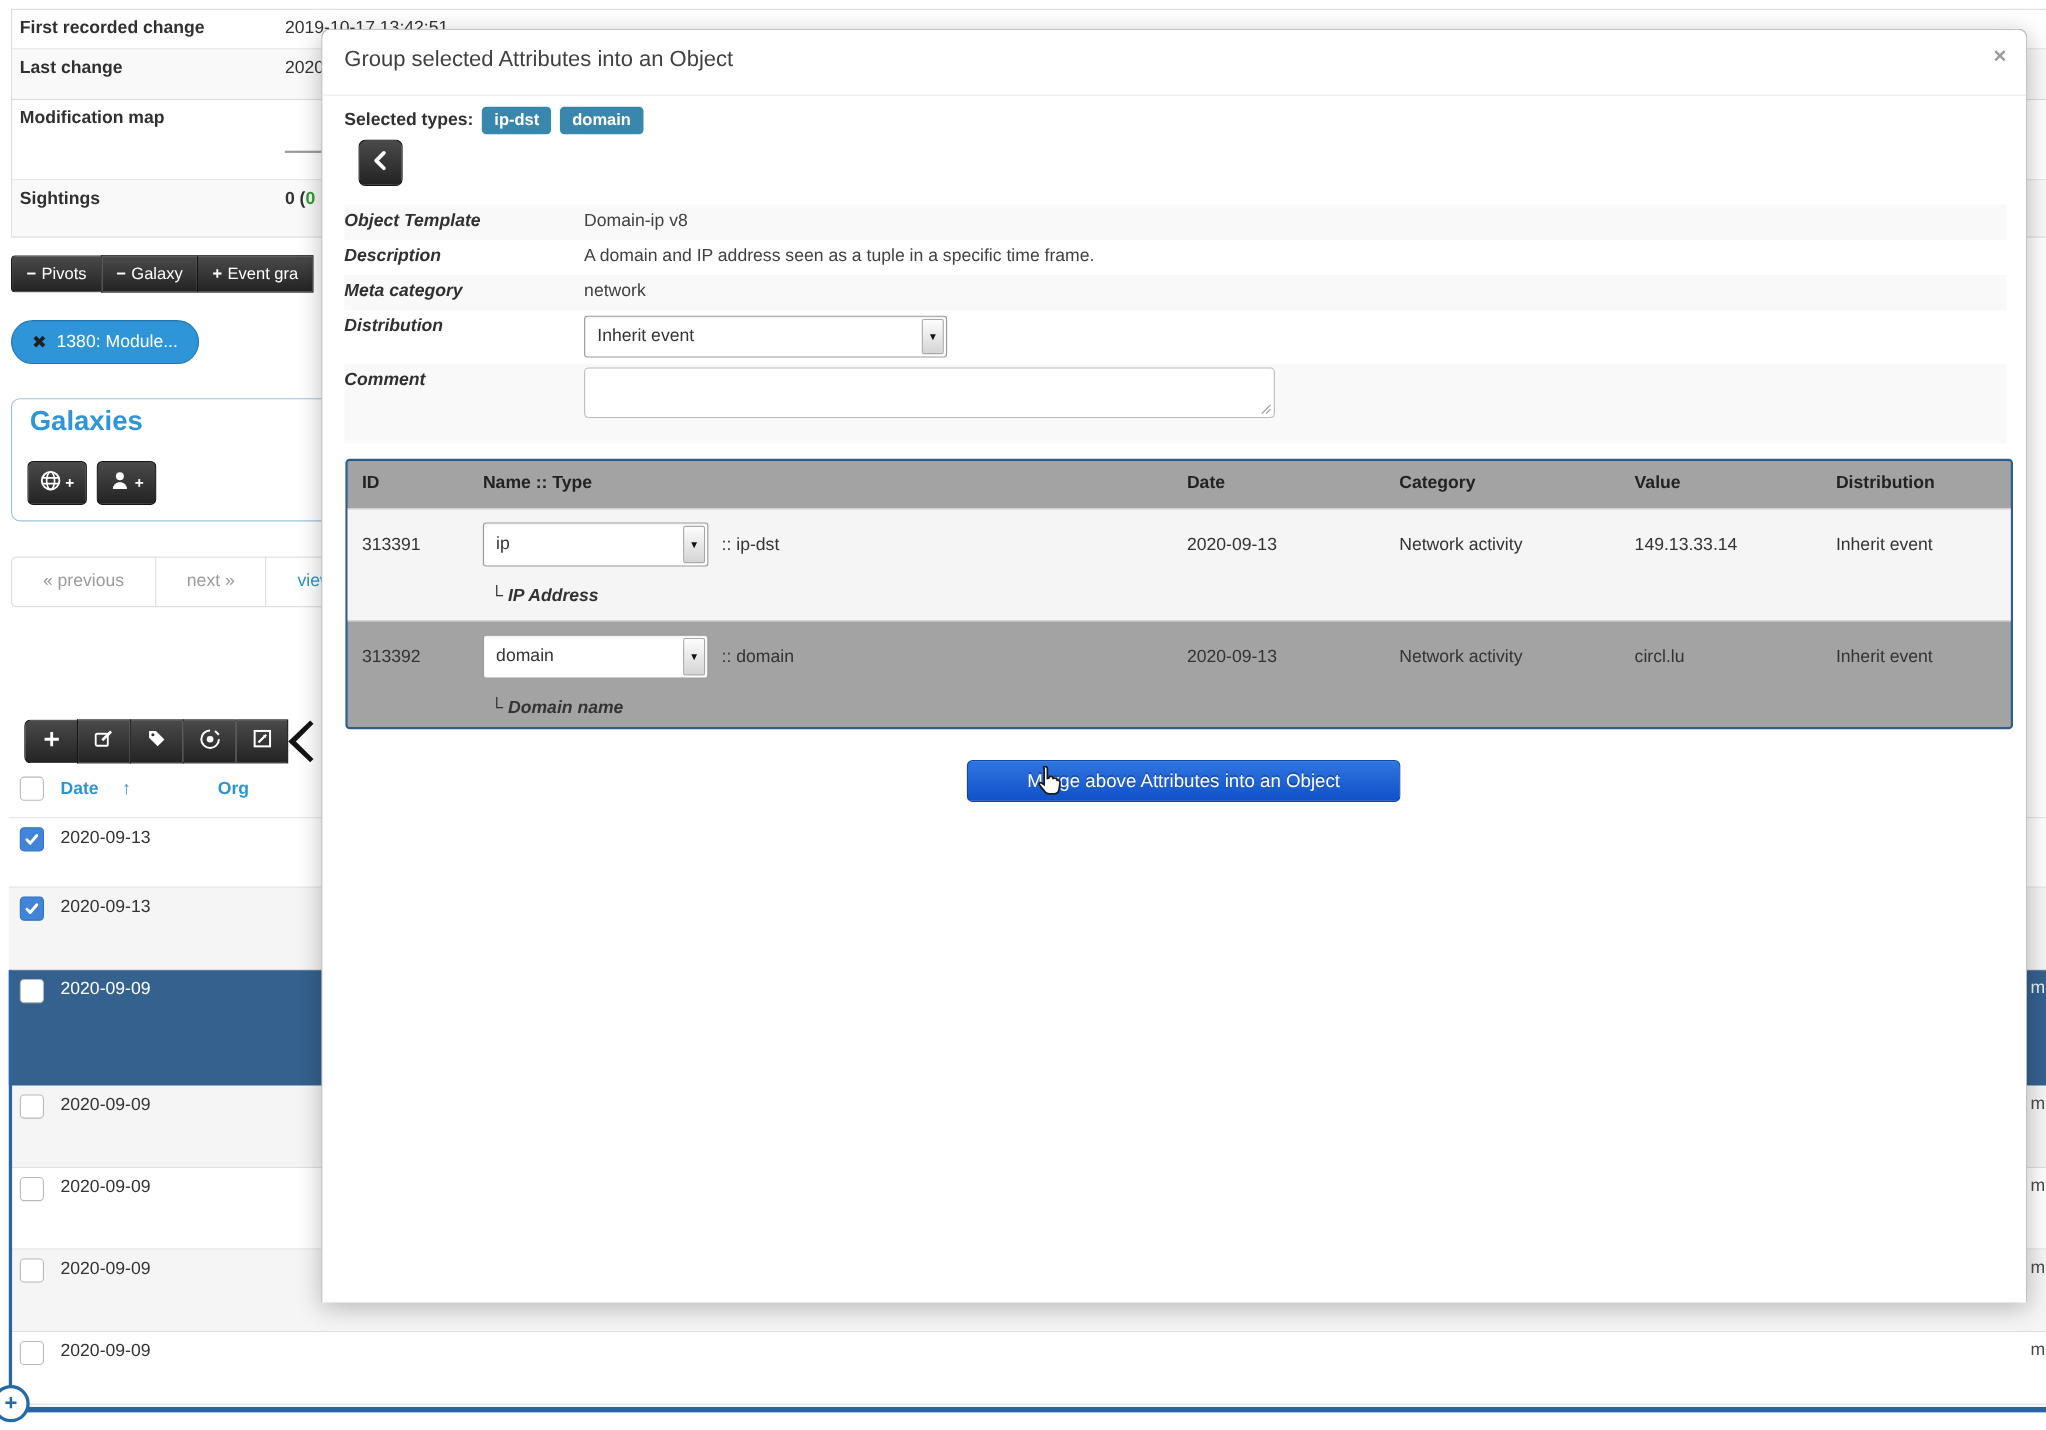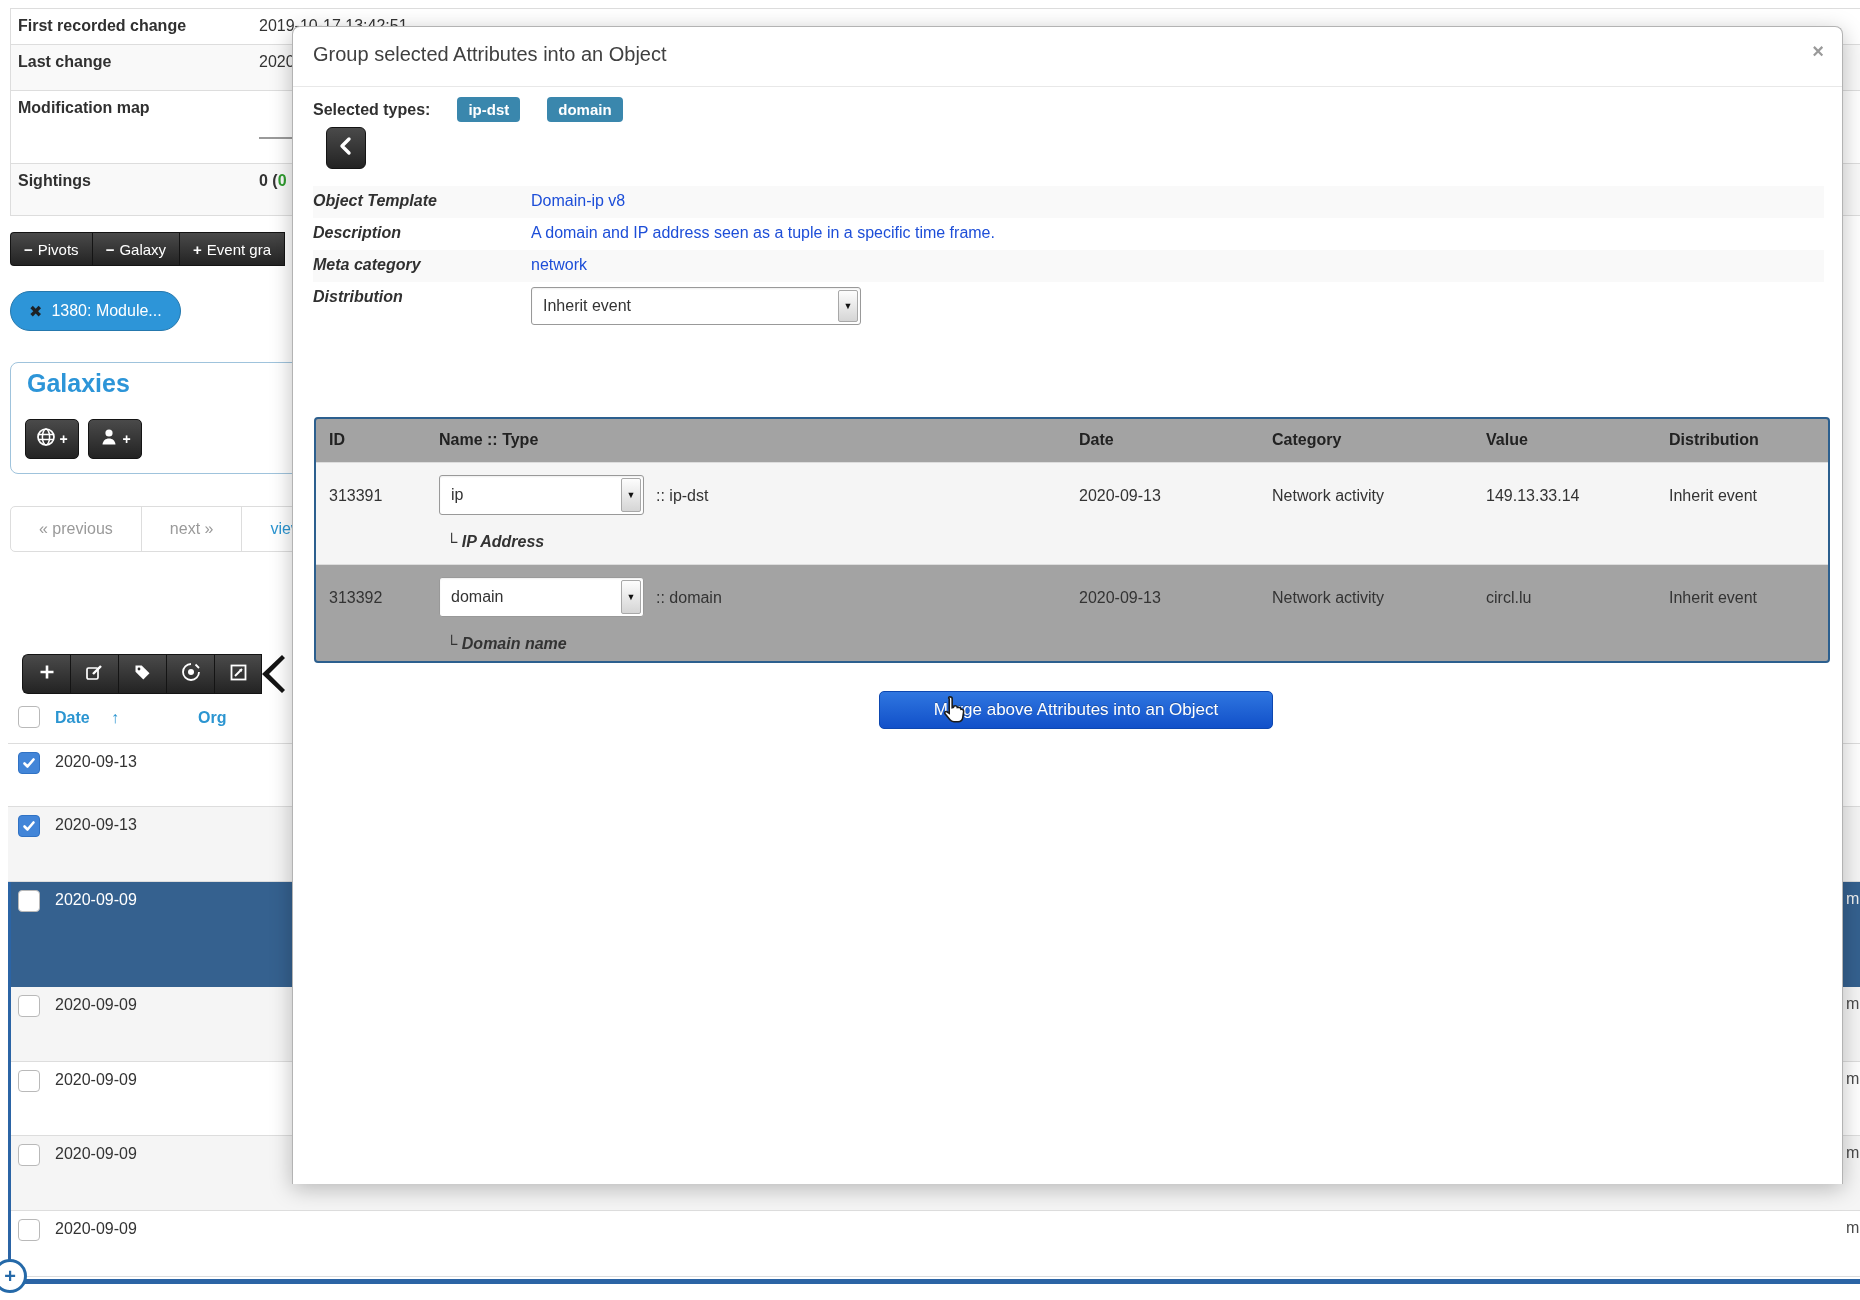--- a/index.html
+++ b/index.html
@@ -79,7 +79,7 @@
   .modal-header{position:absolute;left:0;top:0;width:100%;height:60px;border-bottom:1px solid #e8e8e8;box-sizing:border-box;}
   .modal-title{position:absolute;left:20px;top:16px;font-size:20px;color:#404040;}
   .modal-close{position:absolute;right:18px;top:13px;font-size:20px;font-weight:bold;color:#9a9a9a;}
-  .sel-types{position:absolute;left:20px;top:70px;display:flex;align-items:center;gap:19px;}
+  .sel-types{position:absolute;left:20px;top:70px;display:flex;align-items:center;}
   .sel-types .lbl{font-weight:bold;font-size:16px;color:#303030;}
   .badge{display:inline-block;background:#3a87ad;color:#fff;font-weight:bold;font-size:15px;
          padding:4px 11px;border-radius:4px;margin-left:8px;}

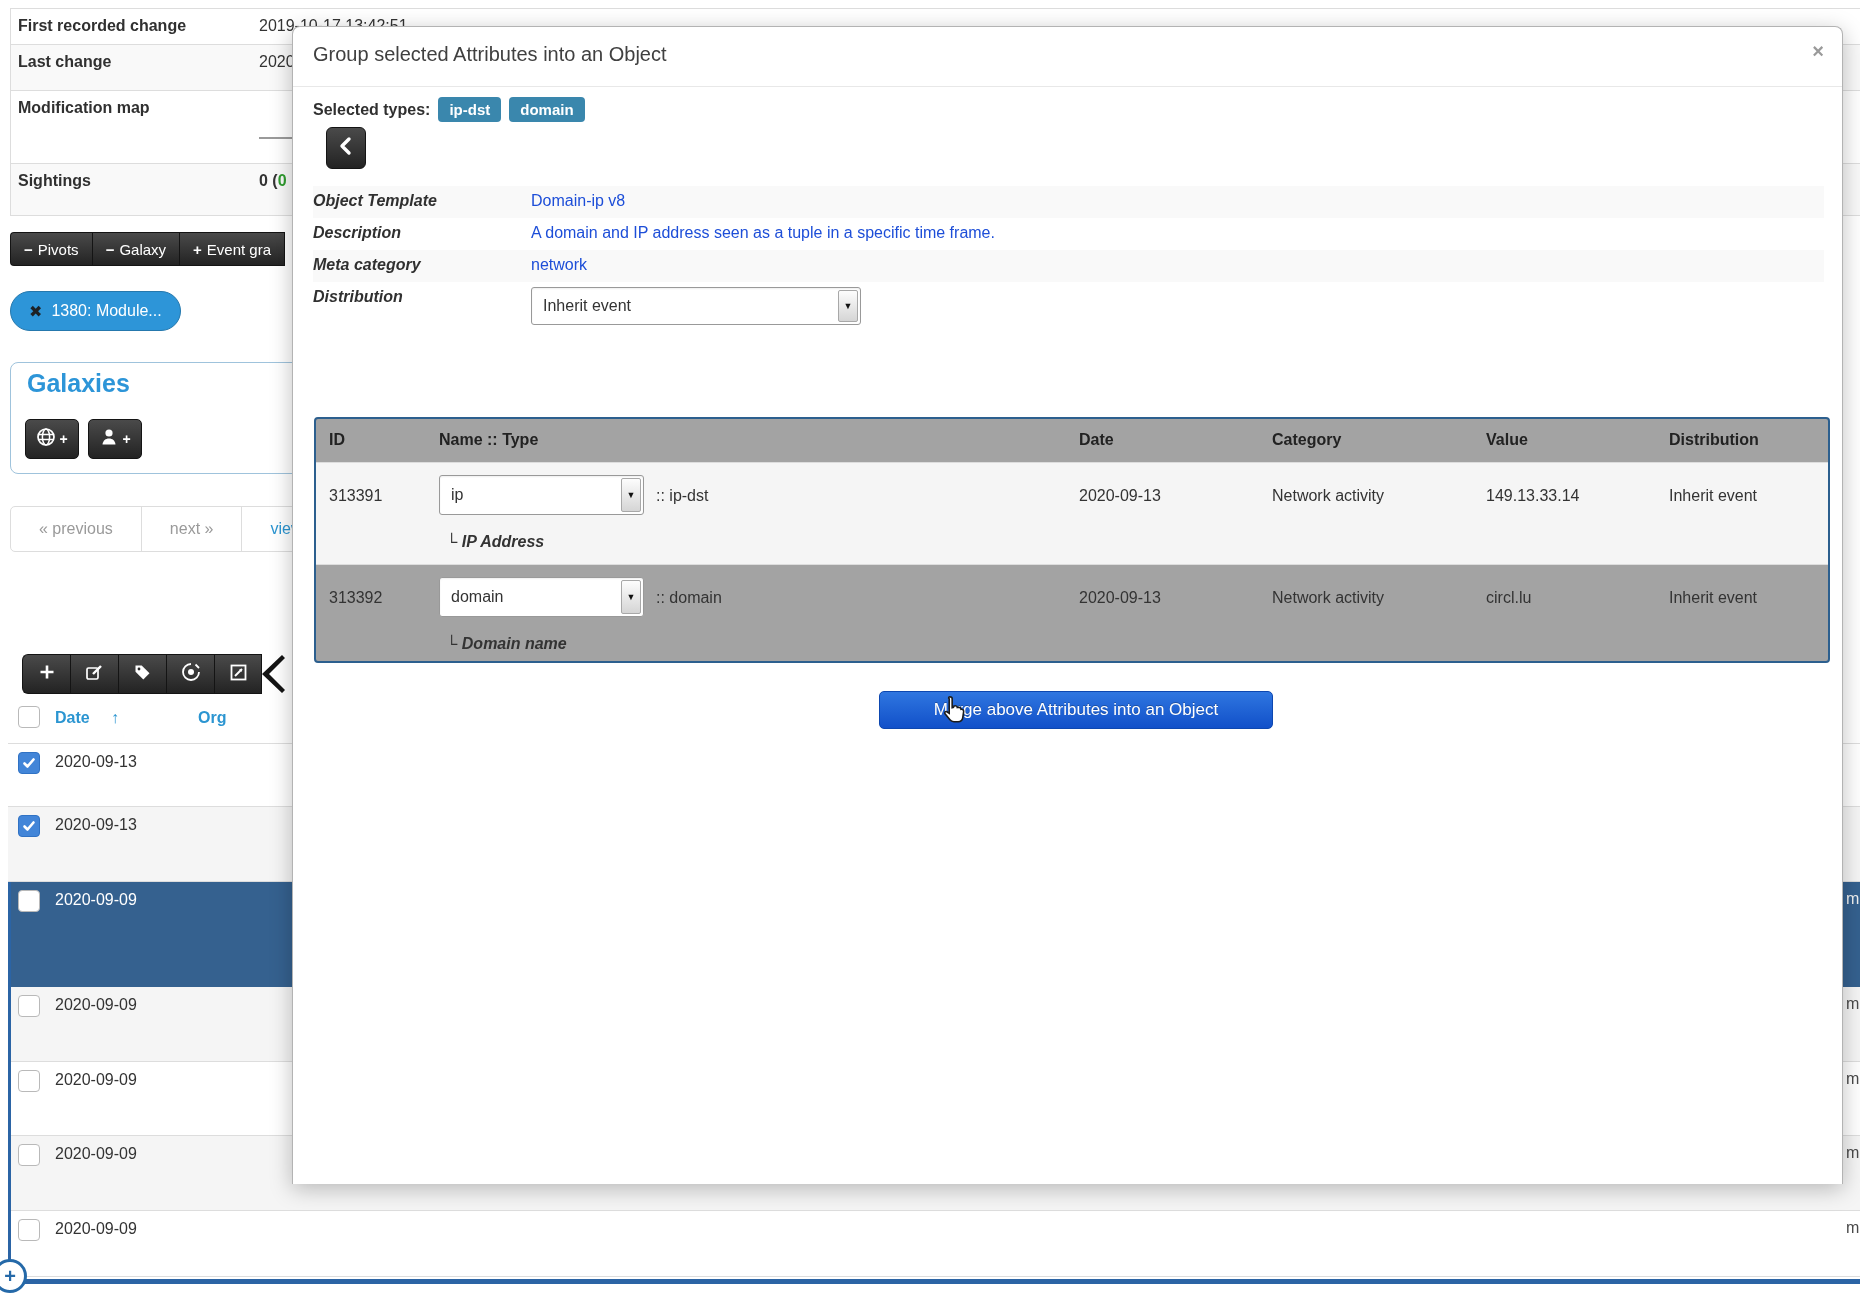--- a/index.html
+++ b/index.html
@@ -87,7 +87,7 @@
 
   .form-row{position:absolute;left:20px;width:1511px;box-sizing:border-box;}
   .form-row .f-lbl{position:absolute;left:0;top:6px;font-weight:bold;color:#303030;font-style:italic;}
-  .form-row .f-val{position:absolute;left:218px;top:6px;color:#1d4ed8;}
+  .form-row .f-val{position:absolute;left:218px;top:6px;color:#404040;}
 
   .sel{position:absolute;background:#fff;border:1px solid #999;border-radius:3px;box-sizing:border-box;
        box-shadow:inset 0 1px 2px rgba(0,0,0,0.07);}

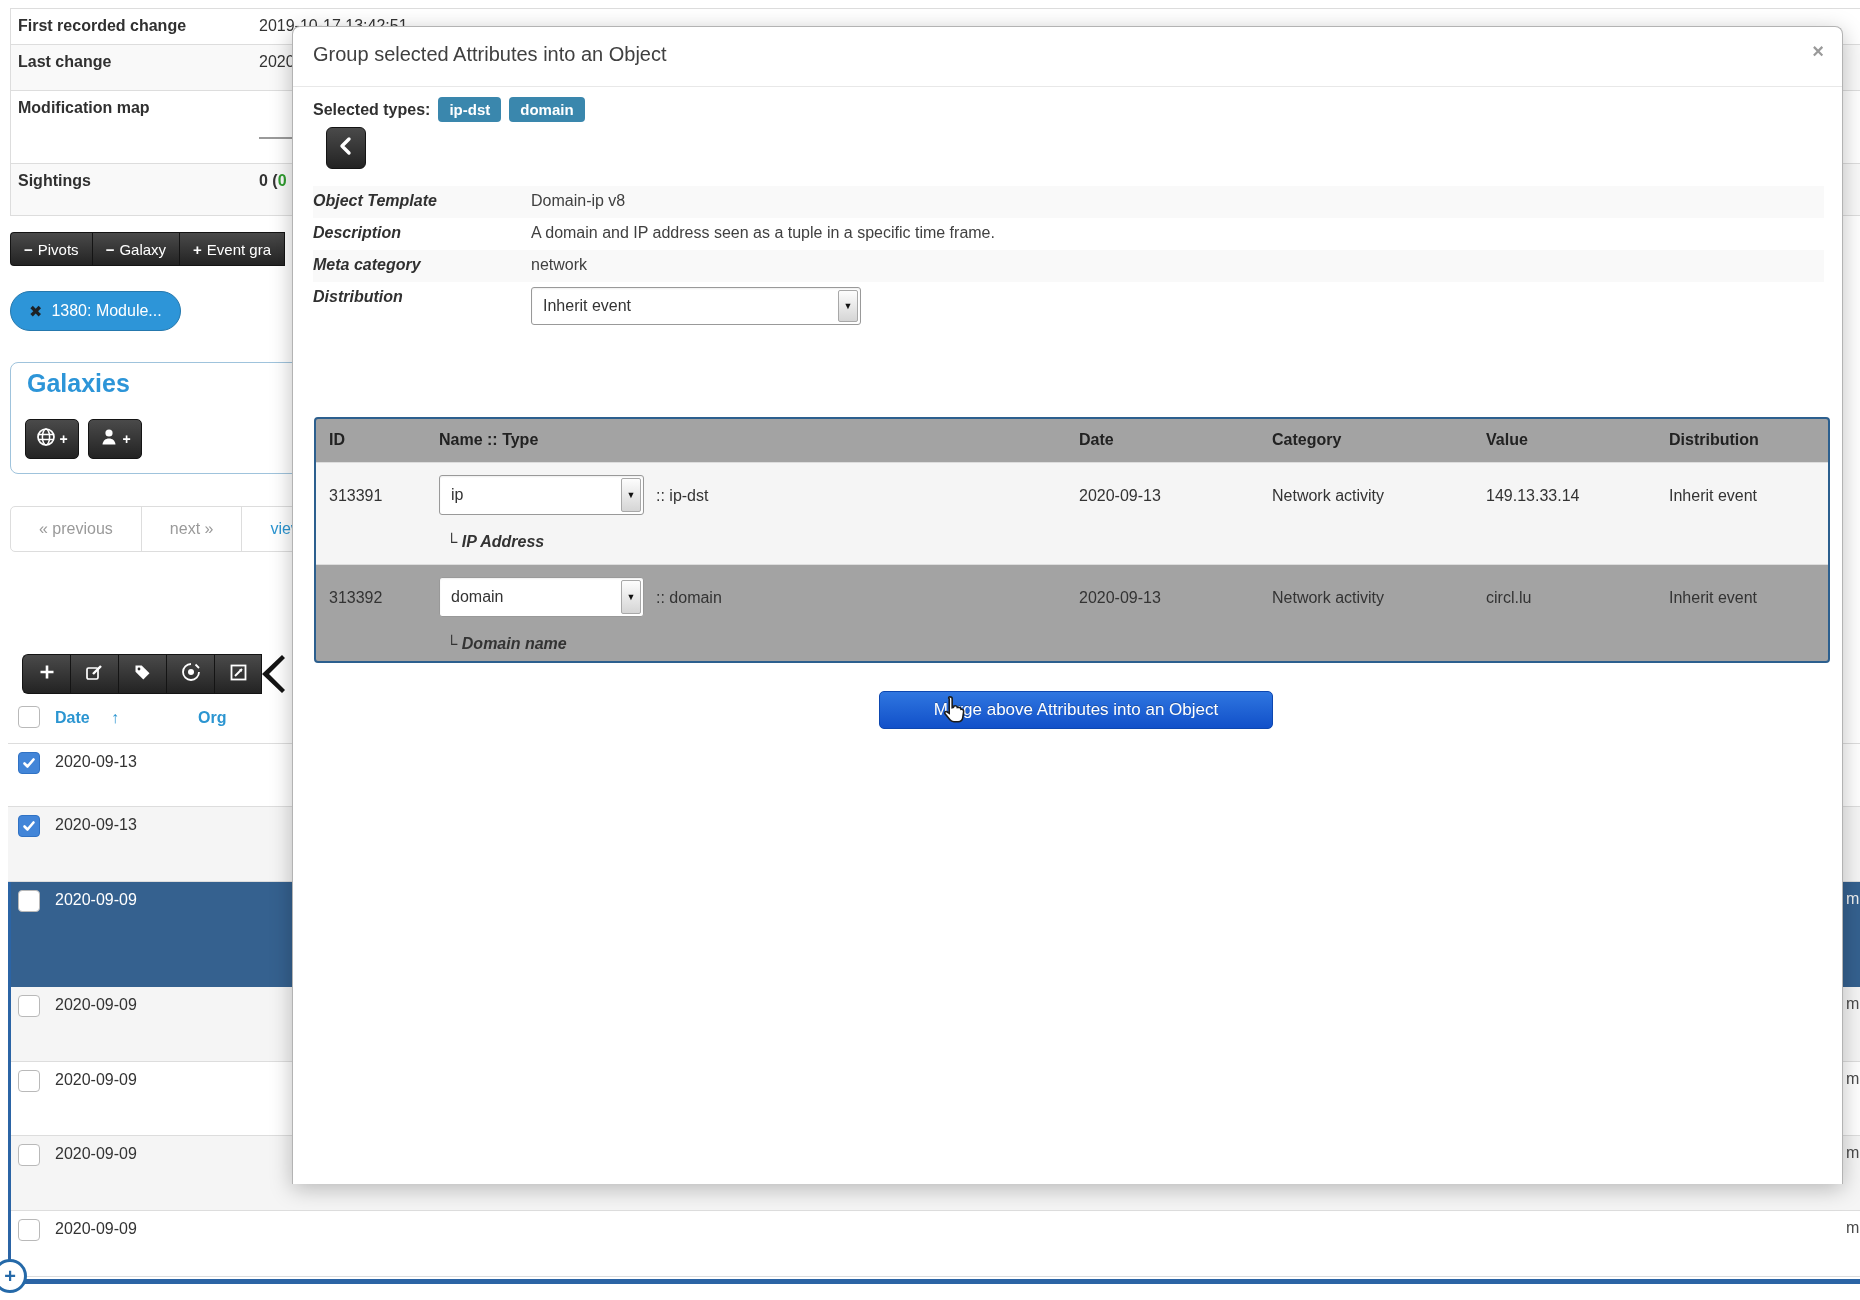--- a/index.html
+++ b/index.html
@@ -328,6 +328,14 @@
         <span class="arr">▼</span>
       </div>
     </div>
+    <div class="form-row stripe" style="top:304px;height:72px;">
+      <span class="f-lbl">Comment</span>
+      <div class="comment-box">
+        <svg style="position:absolute;right:2px;bottom:2px;" width="10" height="10" viewBox="0 0 10 10">
+            <path d="M9 1 1 9M9 5 5 9" stroke="#999" stroke-width="1"></path>
+          </svg>
+      </div>
+    </div>
 
     <div class="m-table">
       <div class="mt-head">

